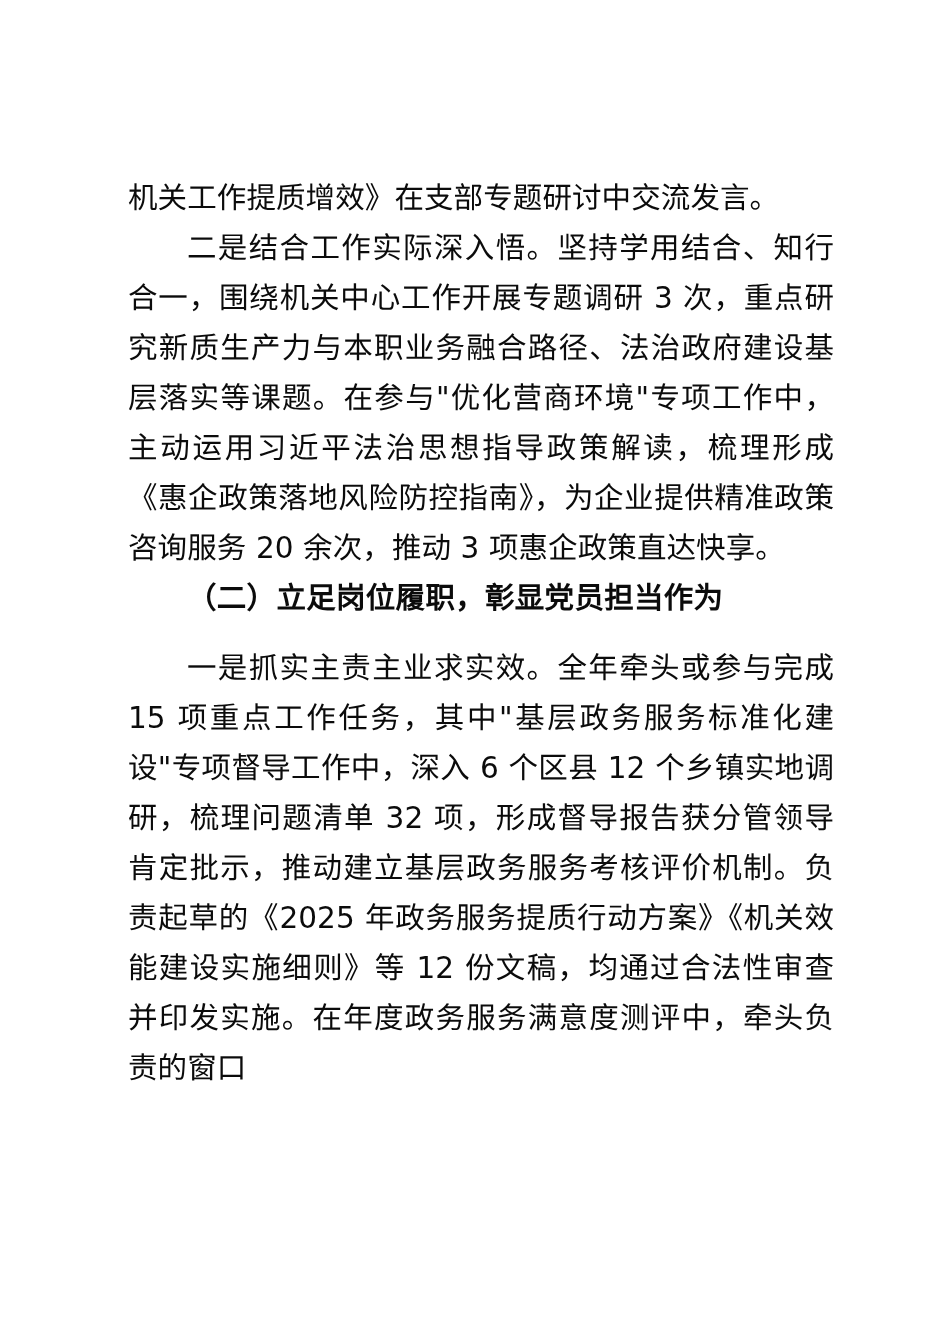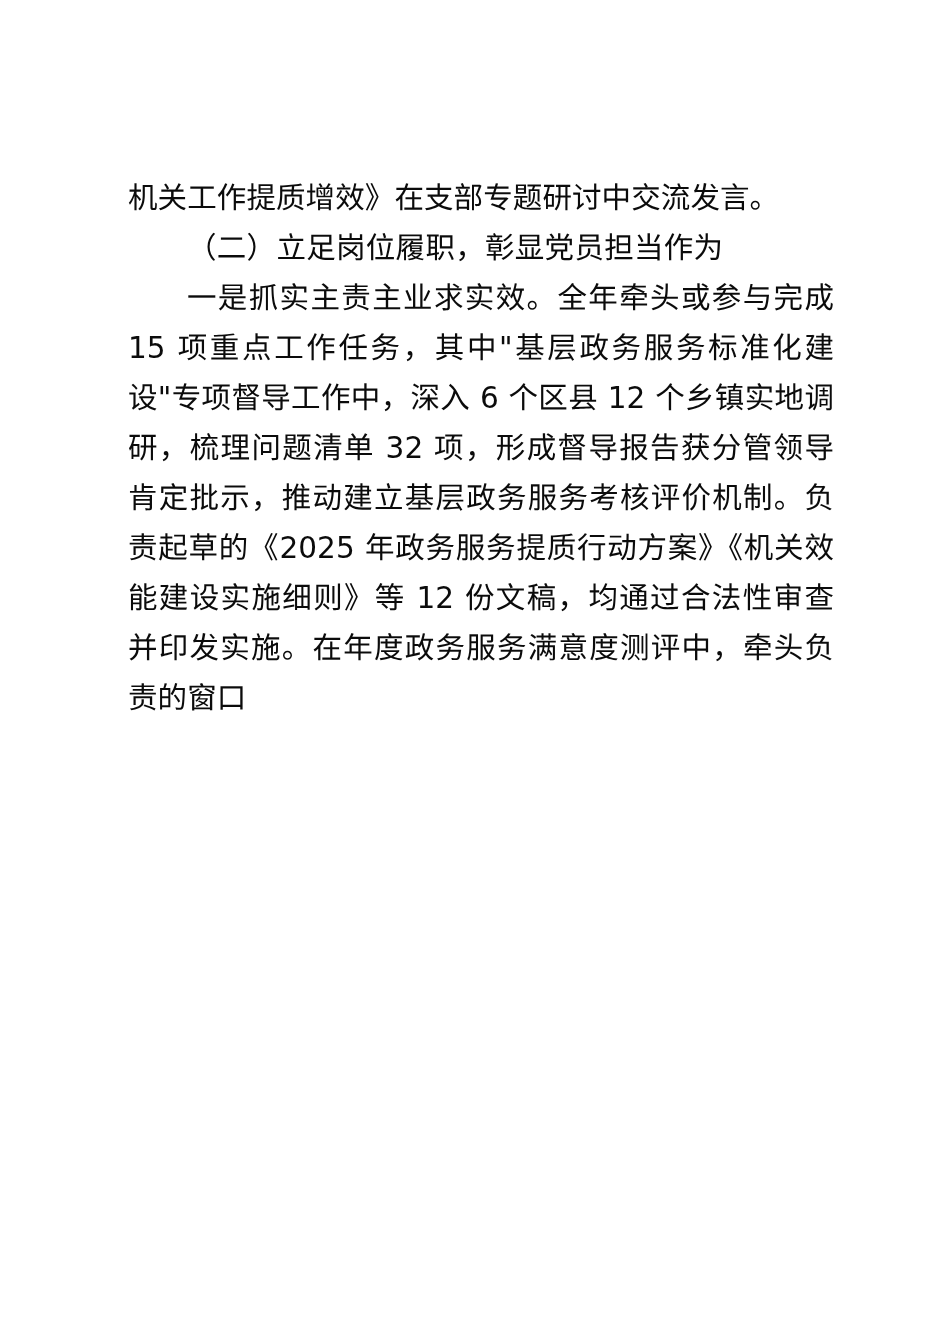--- a/index.html
+++ b/index.html
@@ -60,6 +60,7 @@
 
     <p class="para">机关工作提质增效》在支部专题研讨中交流发言。</p>
 
+    <p class="para indent">二是结合工作实际深入悟。坚持学用结合、知行合一，围绕机关中心工作开展专题调研 3 次，重点研究新质生产力与本职业务融合路径、法治政府建设基层落实等课题。在参与"优化营商环境"专项工作中，主动运用习近平法治思想指导政策解读，梳理形成《惠企政策落地风险防控指南》，为企业提供精准政策咨询服务 20 余次，推动 3 项惠企政策直达快享。</p>
 
 
     <p class="para heading">（二）立足岗位履职，彰显党员担当作为</p>

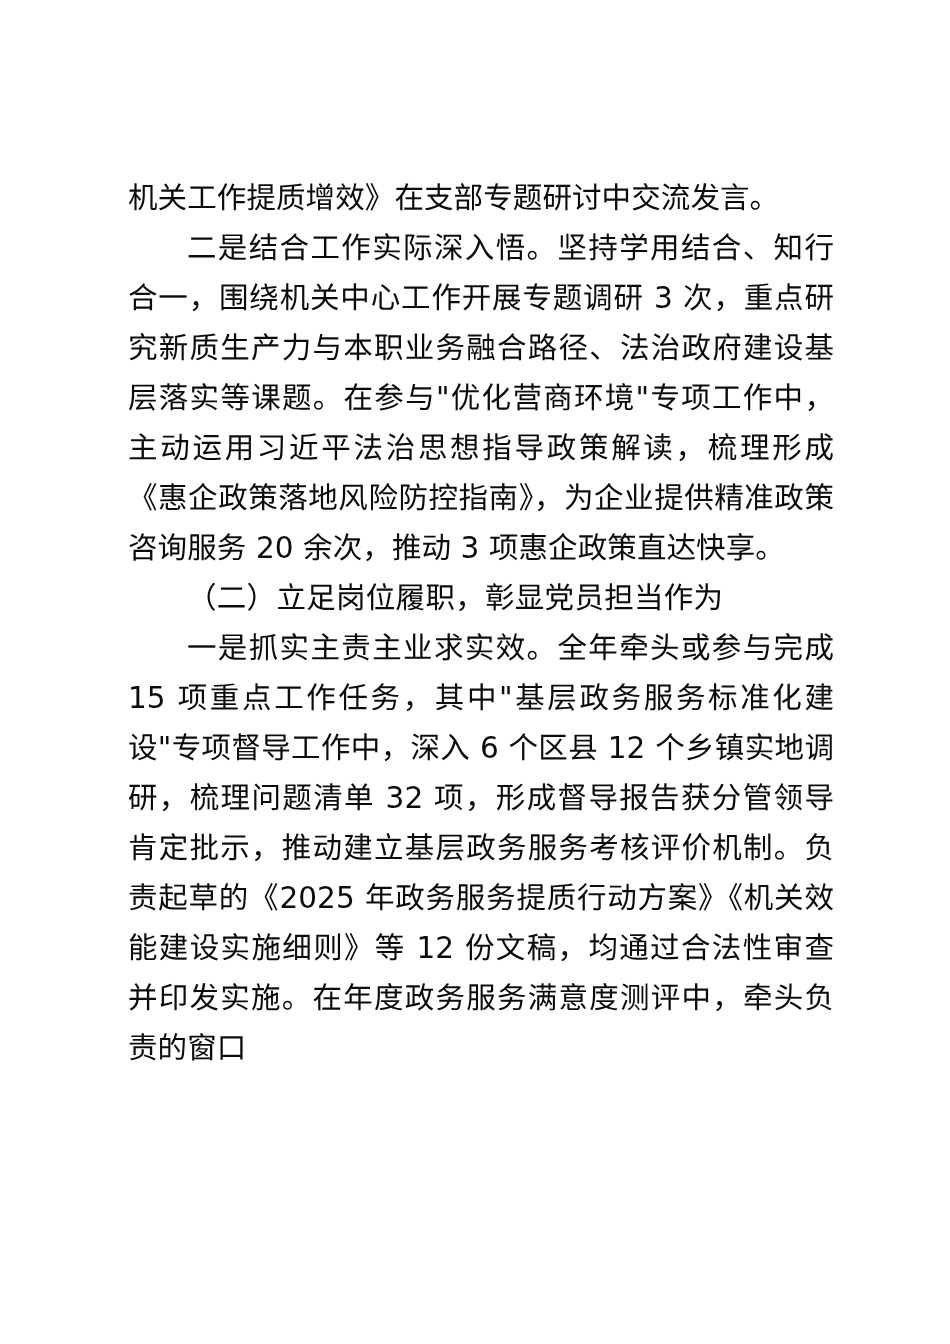--- a/index.html
+++ b/index.html
@@ -43,7 +43,7 @@
     text-indent: 2em;
   }
   .para.heading {
-    font-weight: normal;
+    font-weight: bold;
     text-indent: 2em;
     letter-spacing: 0.3px;
   }

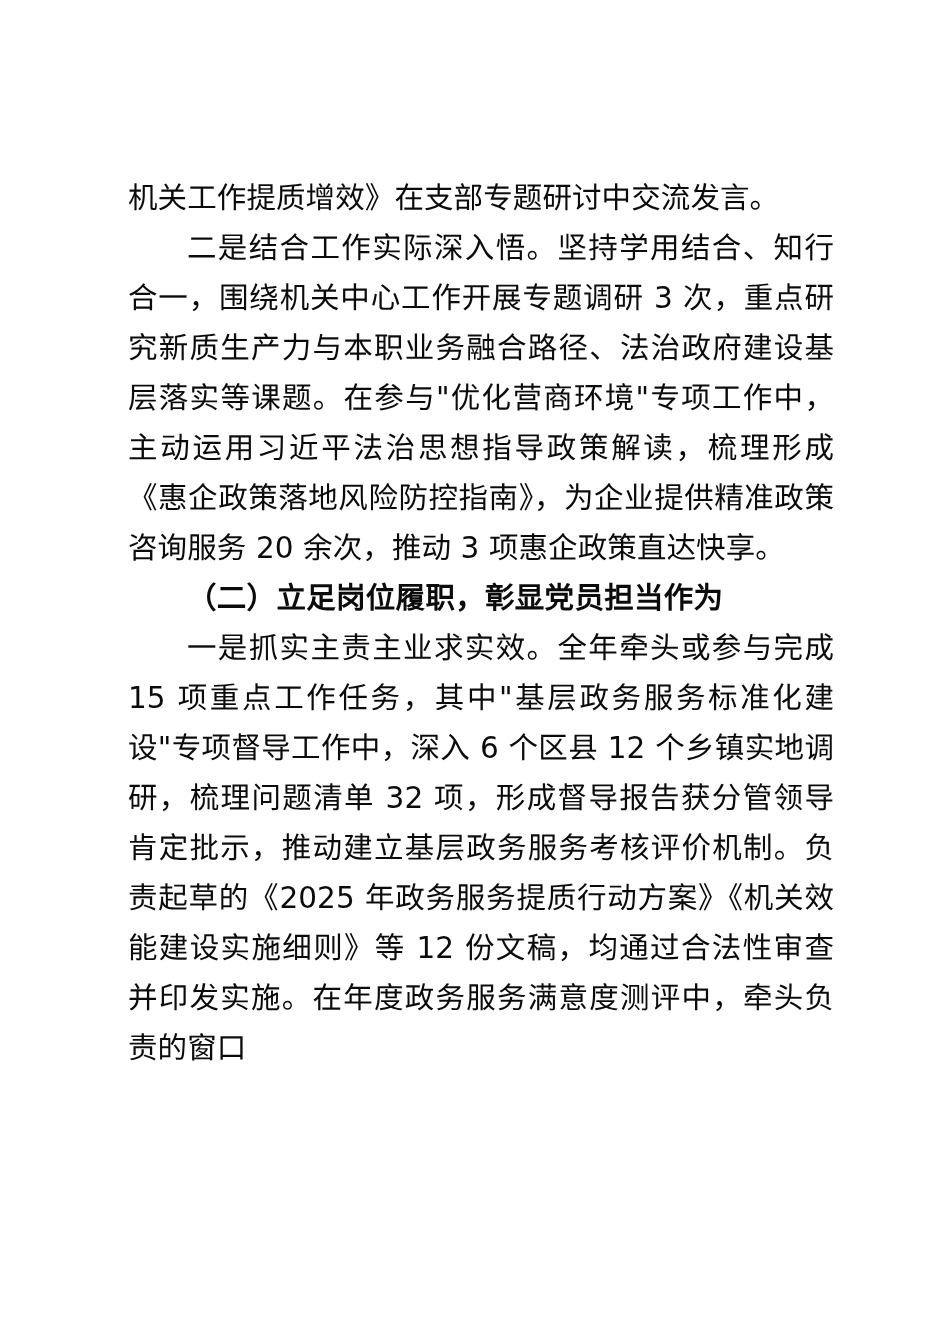--- a/index.html
+++ b/index.html
@@ -50,6 +50,7 @@
   
   .para:last-child {
     margin-bottom: 0;
+    margin-top: 20px;
   }
 </style>
 </head>

